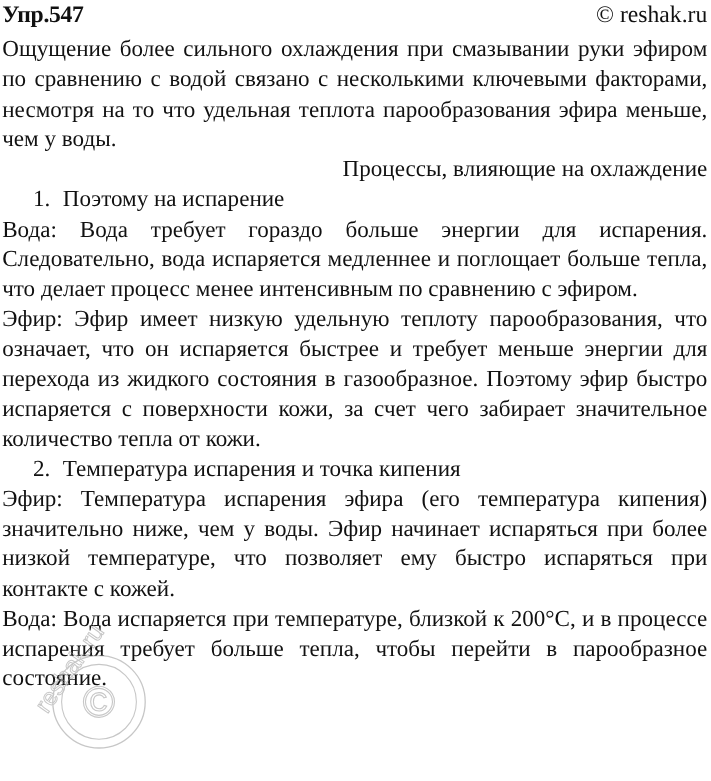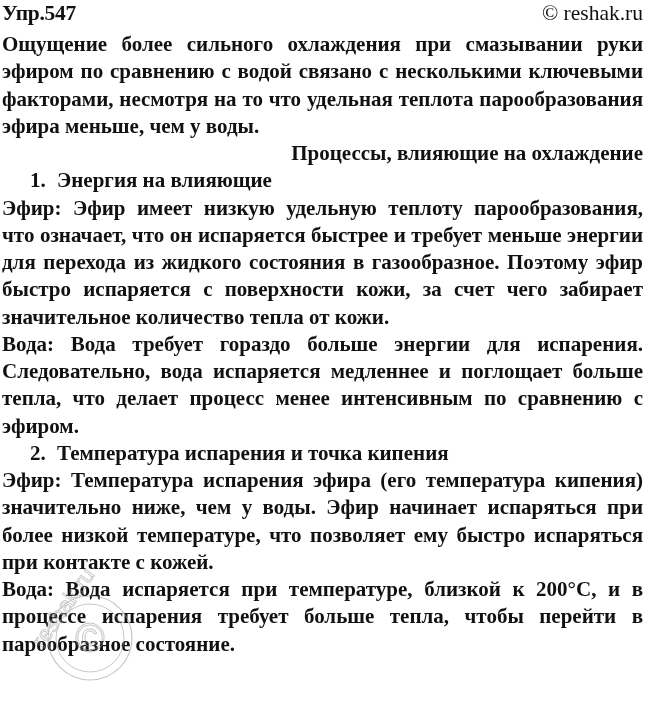--- a/index.html
+++ b/index.html
@@ -30,7 +30,6 @@
     width: 641px;
     font-size: 21px;
     line-height: 27.25px;
-    font-weight: bold;
   }
   .content p {
     margin: 0;

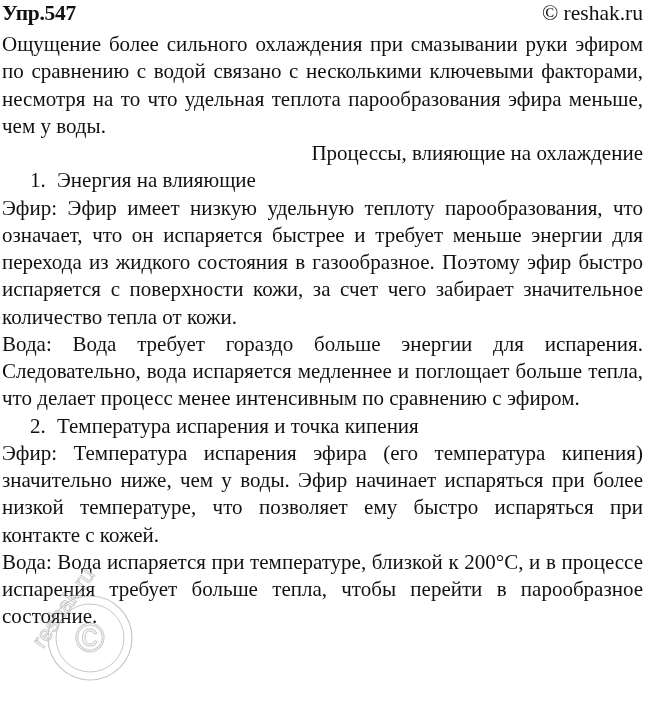--- a/index.html
+++ b/index.html
@@ -67,7 +67,7 @@
 
   <div class="list-item">
     <span class="num">1.</span>
-    <span>Энергия на влияющие</span>
+    <span>Поэтому на испарение</span>
   </div>
   <p class="last-left">Эфир: Эфир имеет низкую удельную теплоту парообразования, что означает, что он испаряется быстрее и требует меньше энергии для перехода из жидкого состояния в газообразное. Поэтому эфир быстро испаряется с поверхности кожи, за счет чего забирает значительное количество тепла от кожи.</p>
   <p class="last-left">Вода: Вода требует гораздо больше энергии для испарения. Следовательно, вода испаряется медленнее и поглощает больше тепла, что делает процесс менее интенсивным по сравнению с эфиром.</p>

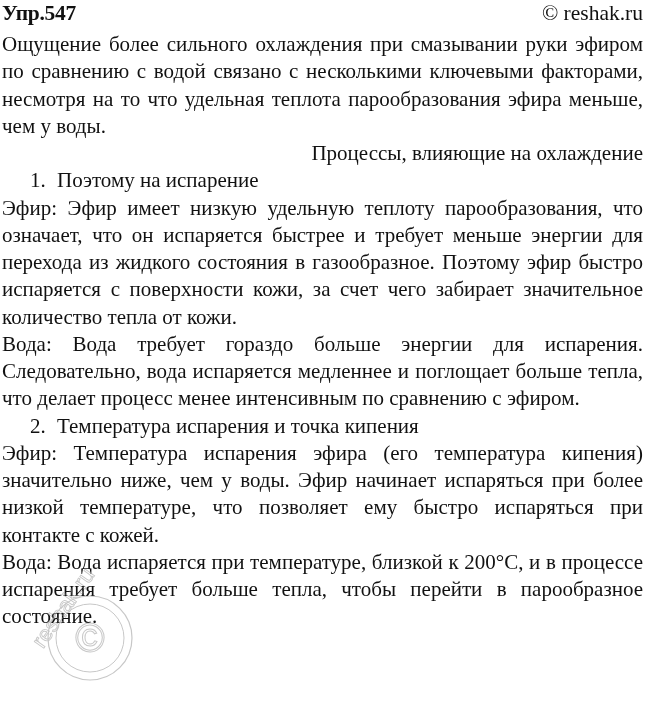--- a/index.html
+++ b/index.html
@@ -69,8 +69,8 @@
     <span class="num">1.</span>
     <span>Поэтому на испарение</span>
   </div>
+  <p class="last-left">Вода: Вода требует гораздо больше энергии для испарения. Следовательно, вода испаряется медленнее и поглощает больше тепла, что делает процесс менее интенсивным по сравнению с эфиром.</p>
   <p class="last-left">Эфир: Эфир имеет низкую удельную теплоту парообразования, что означает, что он испаряется быстрее и требует меньше энергии для перехода из жидкого состояния в газообразное. Поэтому эфир быстро испаряется с поверхности кожи, за счет чего забирает значительное количество тепла от кожи.</p>
-  <p class="last-left">Вода: Вода требует гораздо больше энергии для испарения. Следовательно, вода испаряется медленнее и поглощает больше тепла, что делает процесс менее интенсивным по сравнению с эфиром.</p>
 
   <div class="list-item">
     <span class="num">2.</span>

